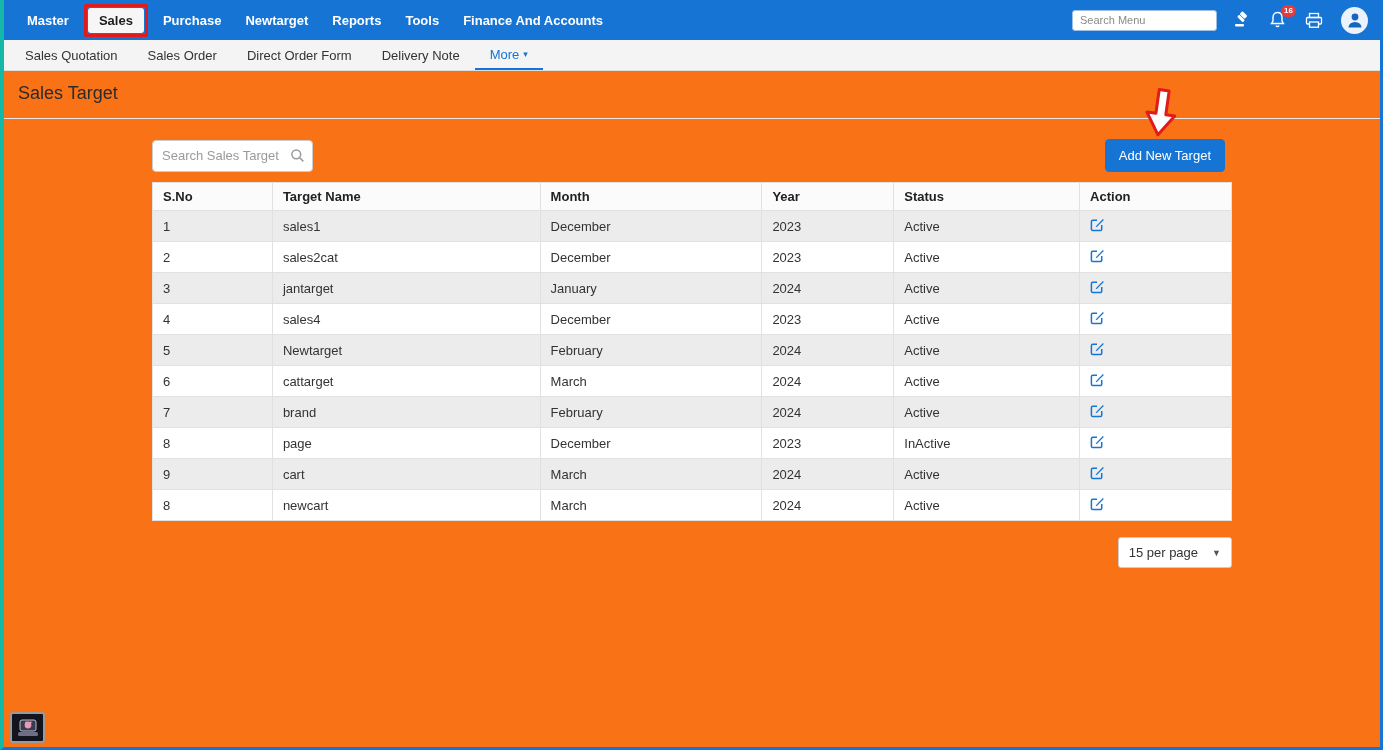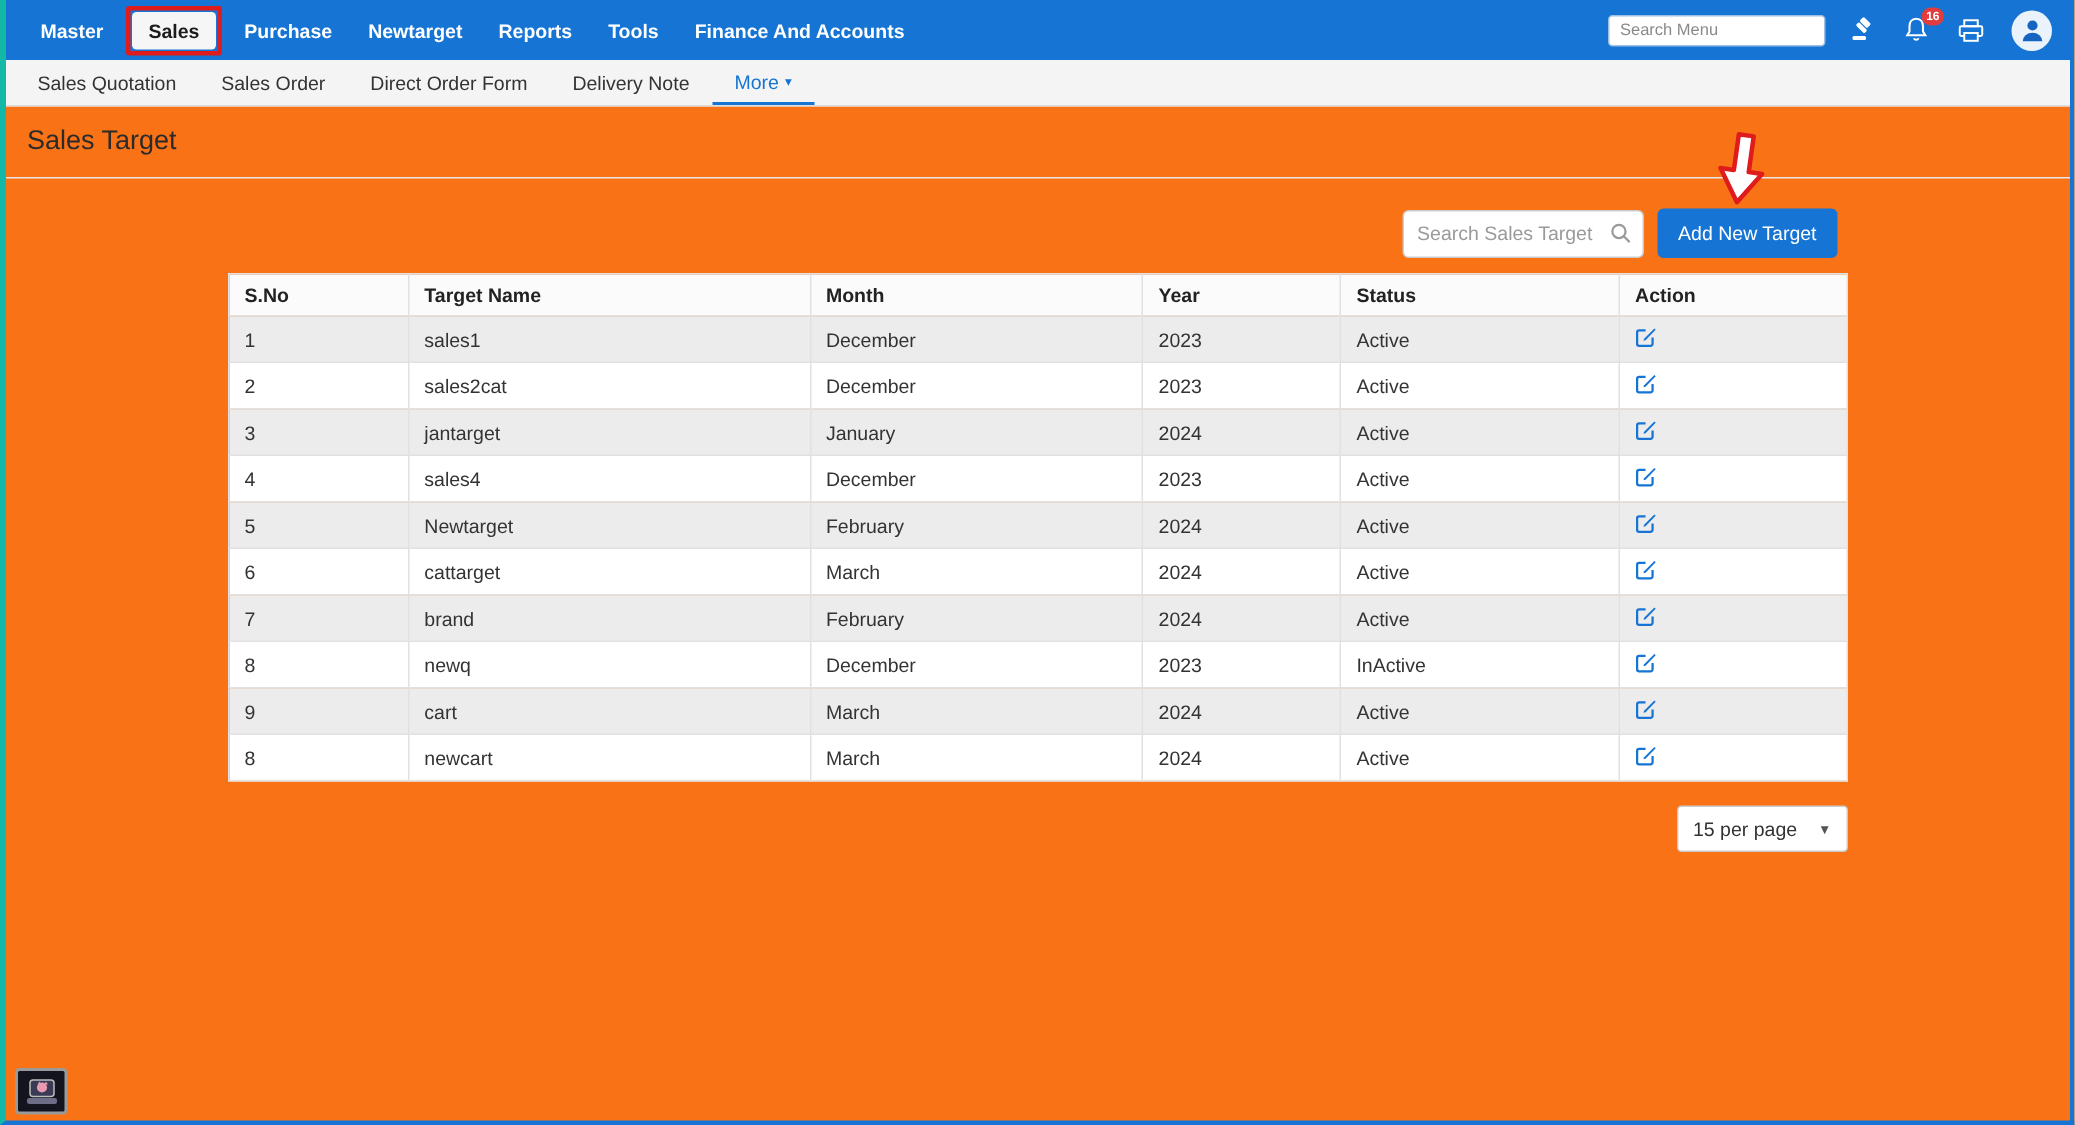--- a/index.html
+++ b/index.html
@@ -37,7 +37,7 @@
   .page-title { margin:0; font-size:18px; font-weight:500; color:#2b2b2b; }
 
   
-  .toolbar { position:relative; margin:20px 155px 10px 148px; display:flex; justify-content:flex-end; align-items:center; gap:9px; height:33px; }
+  .toolbar { position:relative; margin:20px 155px 10px 148px; display:flex; justify-content:space-between; align-items:center; gap:9px; height:33px; }
   .target-search { position:relative; }
   .target-search input { width:161px; height:32px; border:1px solid #ccc; border-radius:4px; padding:0 28px 0 9px; font-size:13px;
                          color:#333; font-family:"Liberation Sans", sans-serif; outline:none; }

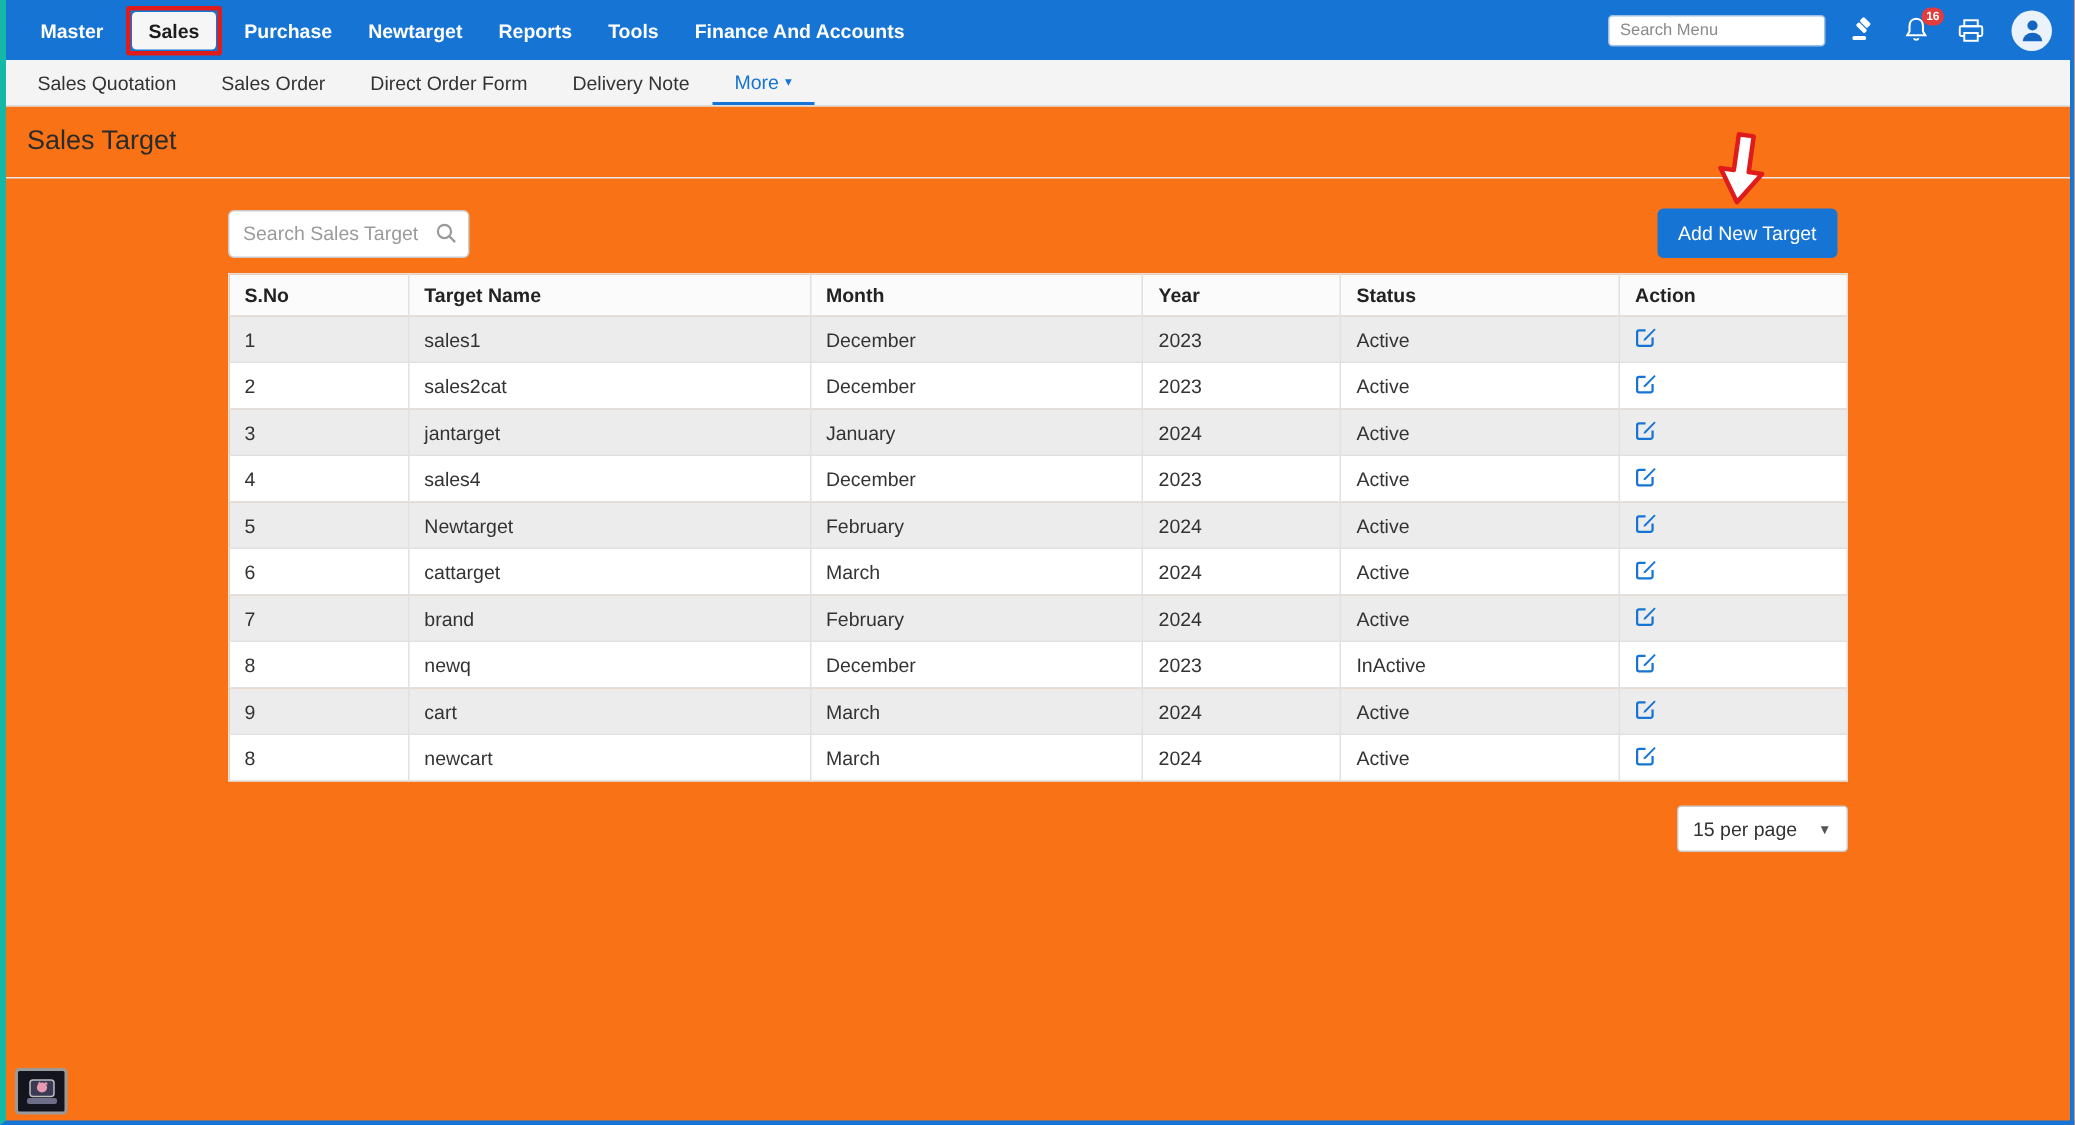--- a/index.html
+++ b/index.html
@@ -260,7 +260,7 @@
         </tr>
         <tr>
           <td style="width: 120px;">8</td>
-          <td style="width: 268px;">newq</td>
+          <td style="width: 268px;">page</td>
           <td style="width: 222px;">December</td>
           <td style="width: 132px;">2023</td>
           <td style="width: 186px;">InActive</td>

